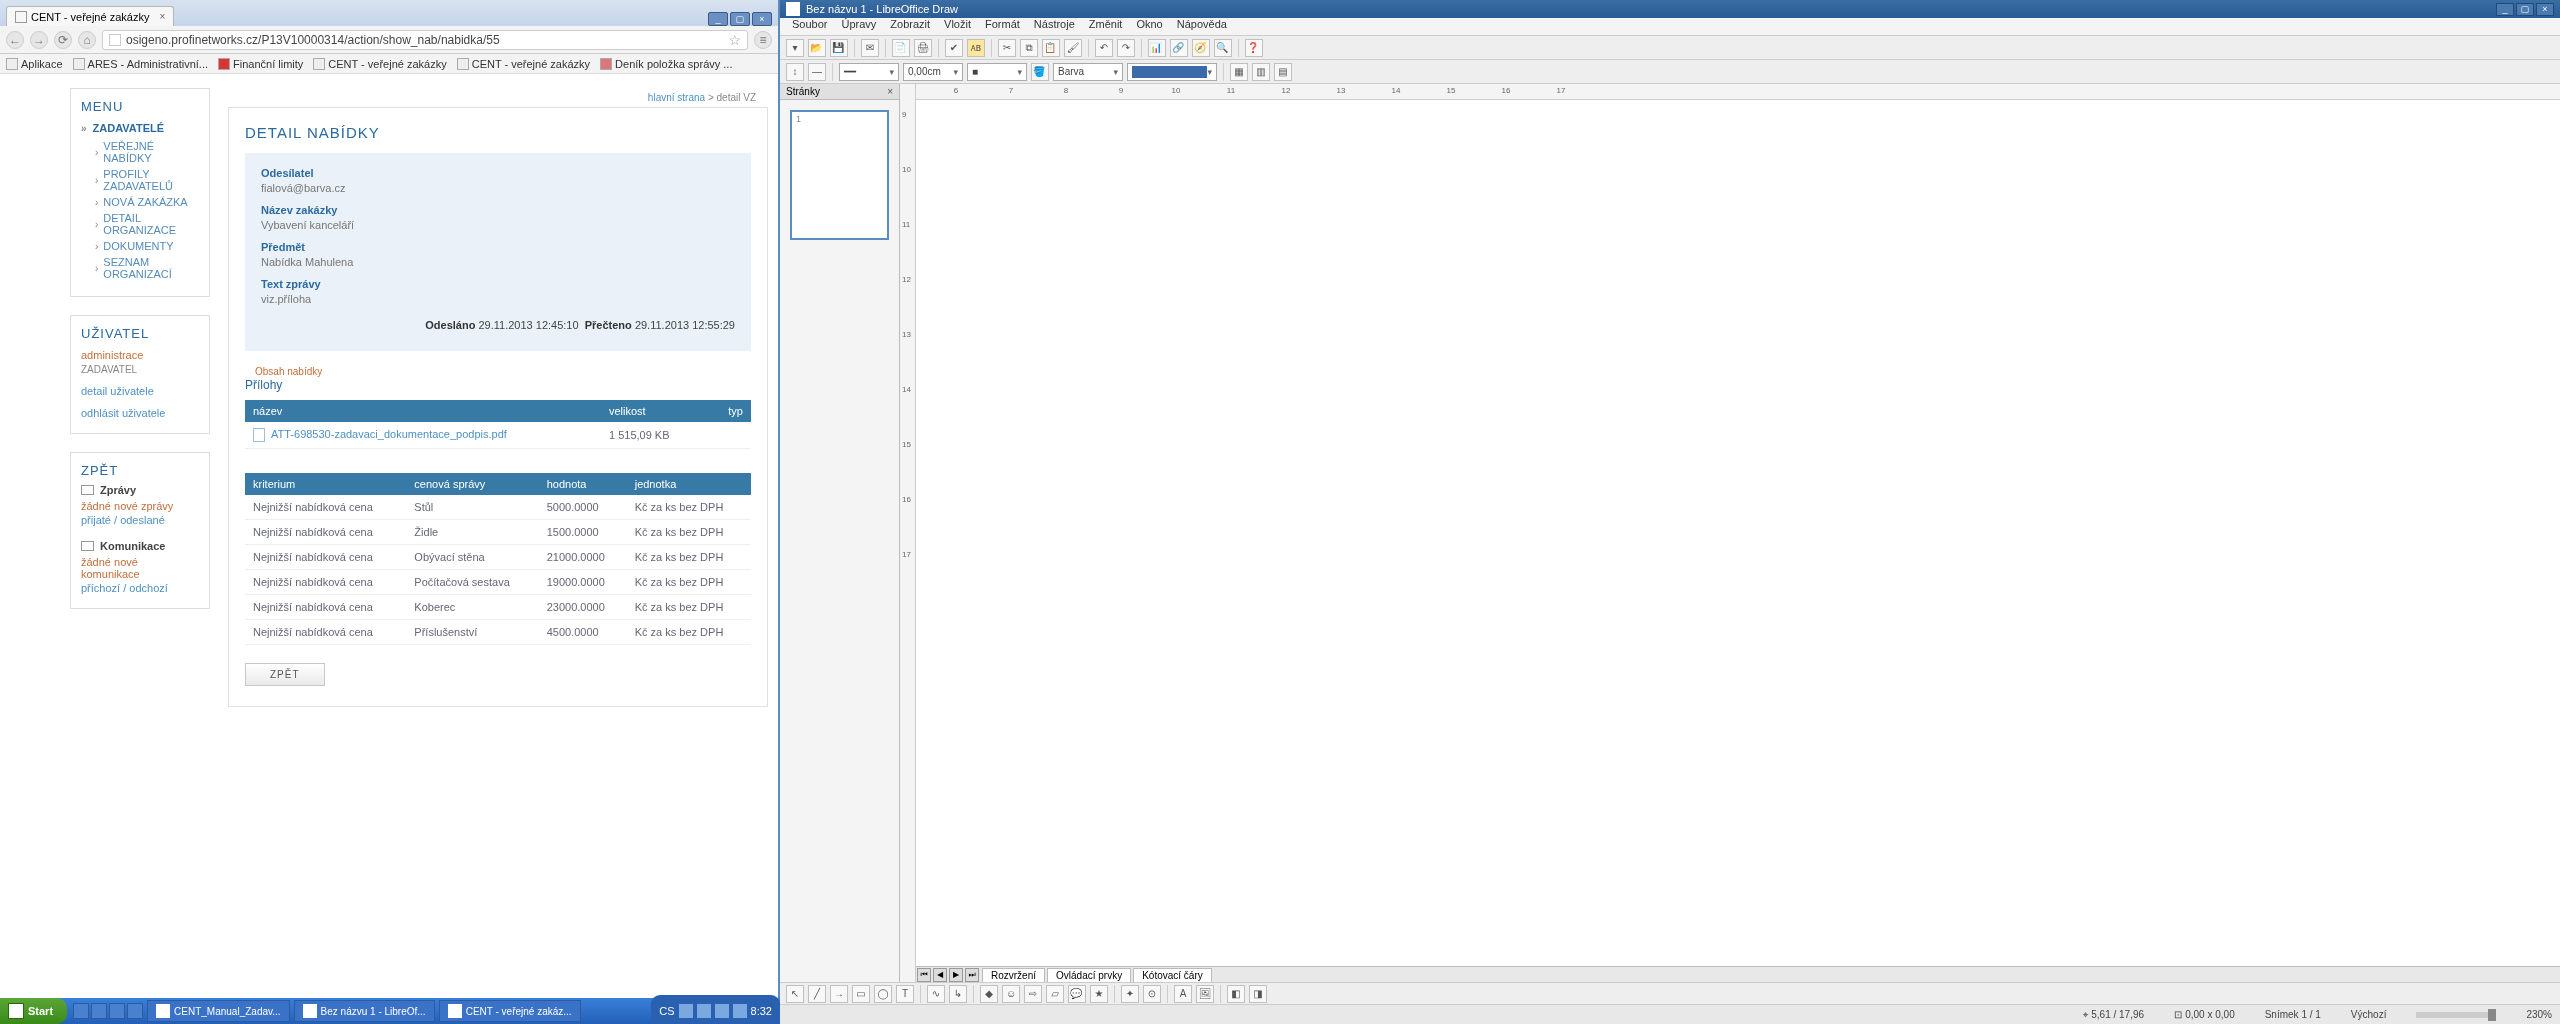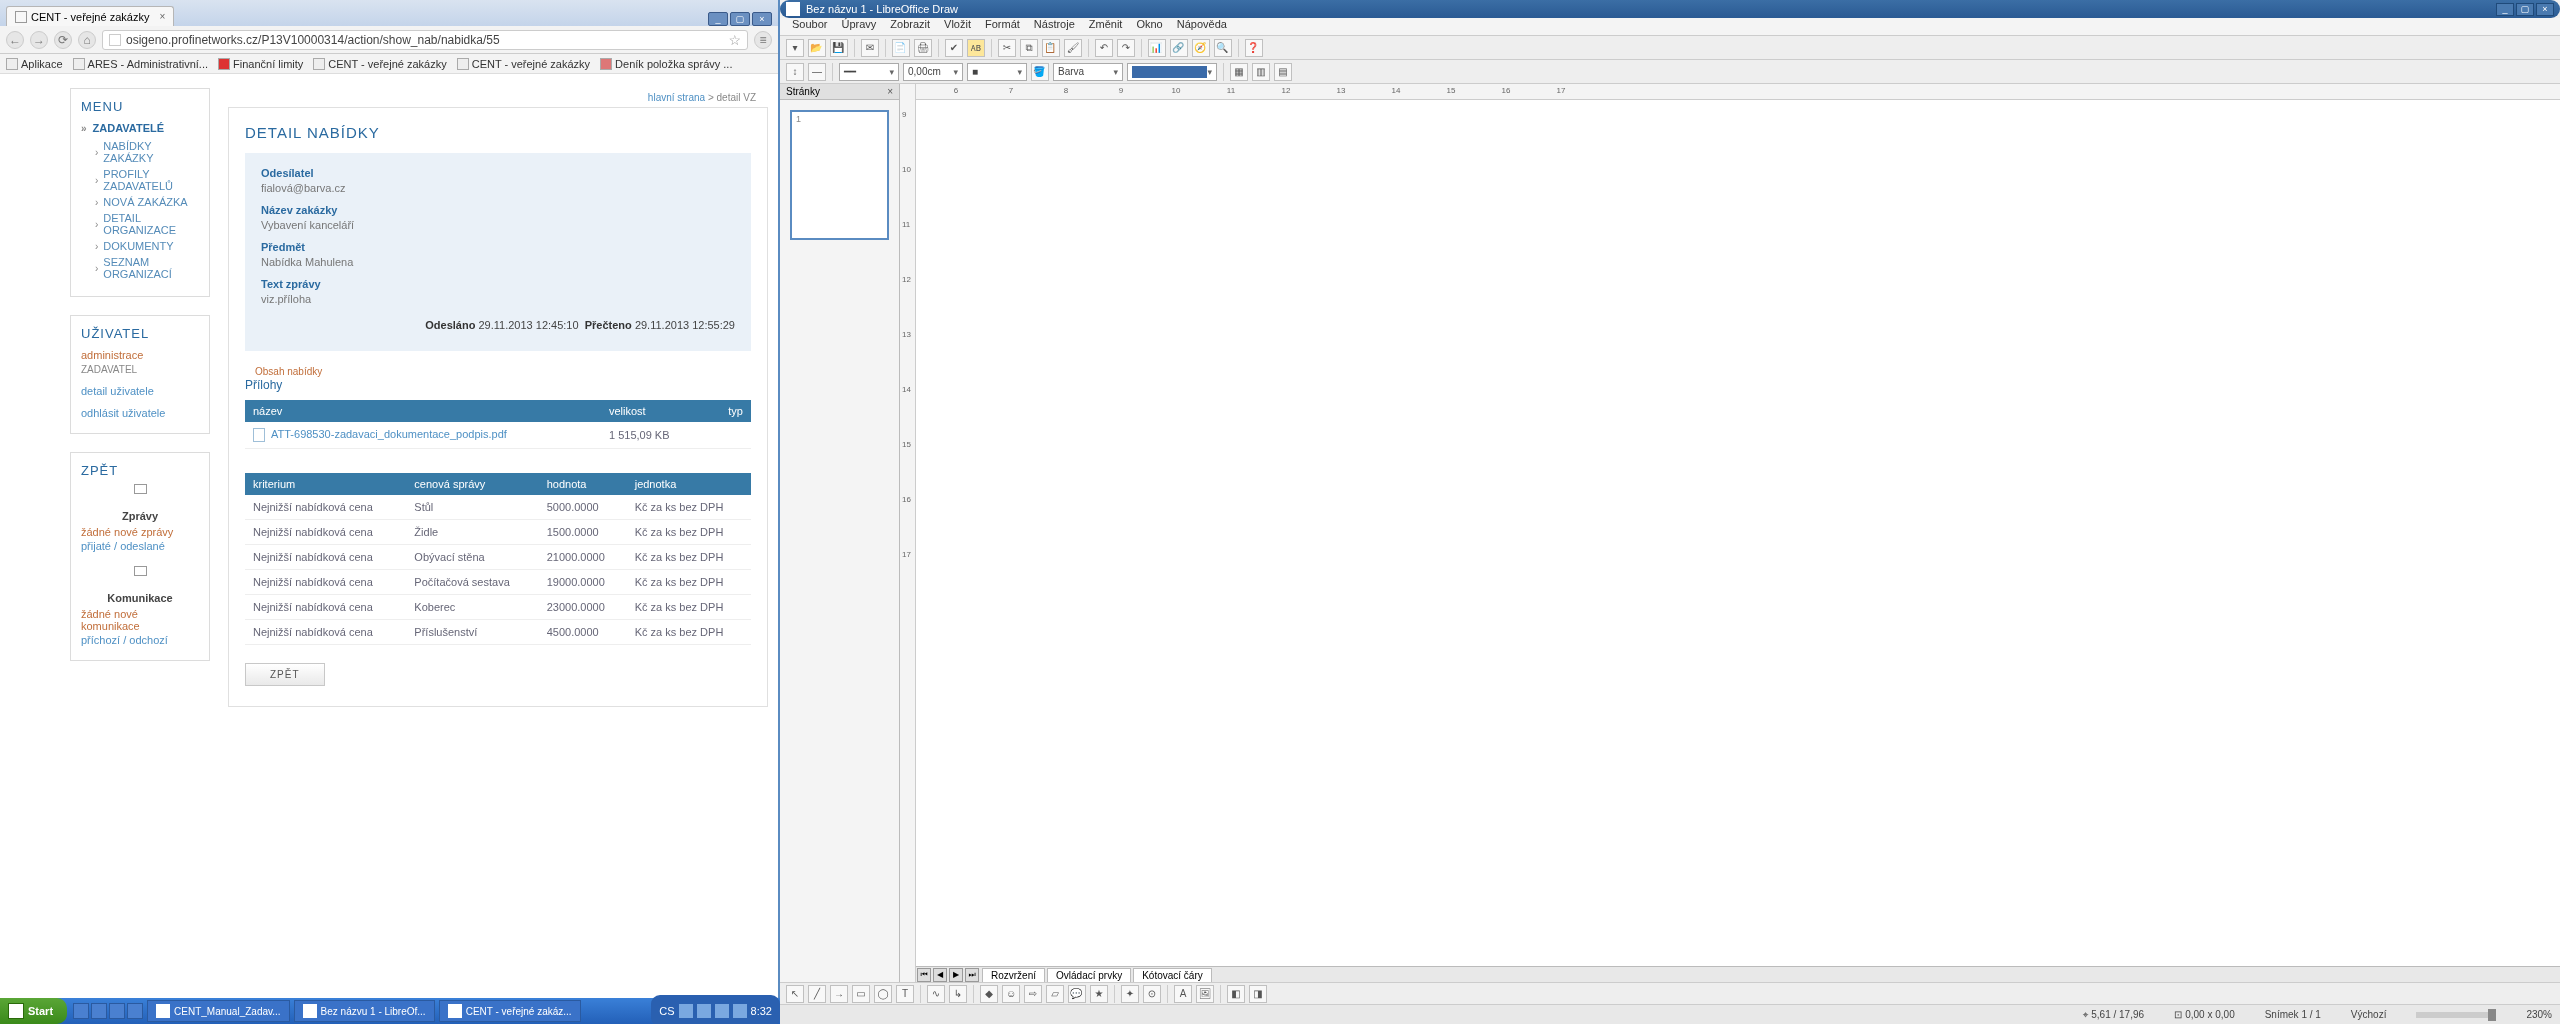--- a/index.html
+++ b/index.html
@@ -61,7 +61,7 @@
 
 
 .lo { flex:1; height:1024px; display:flex; flex-direction:column; background:#f0f0f0;}
-.lo-title{ height:18px; background:linear-gradient(#3b6ea5,#2a5a93); display:flex; align-items:center; padding:0 6px; color:#fff; font-size:11px;border-radius:9px;}
+.lo-title{ height:18px; background:linear-gradient(#3b6ea5,#2a5a93); display:flex; align-items:center; padding:0 6px; color:#fff; font-size:11px;}
 .lo-title .icon{width:14px;height:14px;background:#fff;margin-right:6px;}
 .lo-title .ctrls{margin-left:auto;display:flex;gap:2px;}
 .lo-title .ctrls div{width:18px;height:13px;background:#4a7ab0;border:1px solid #1f4a7a;color:#fff;font-size:9px;display:flex;align-items:center;justify-content:center;}

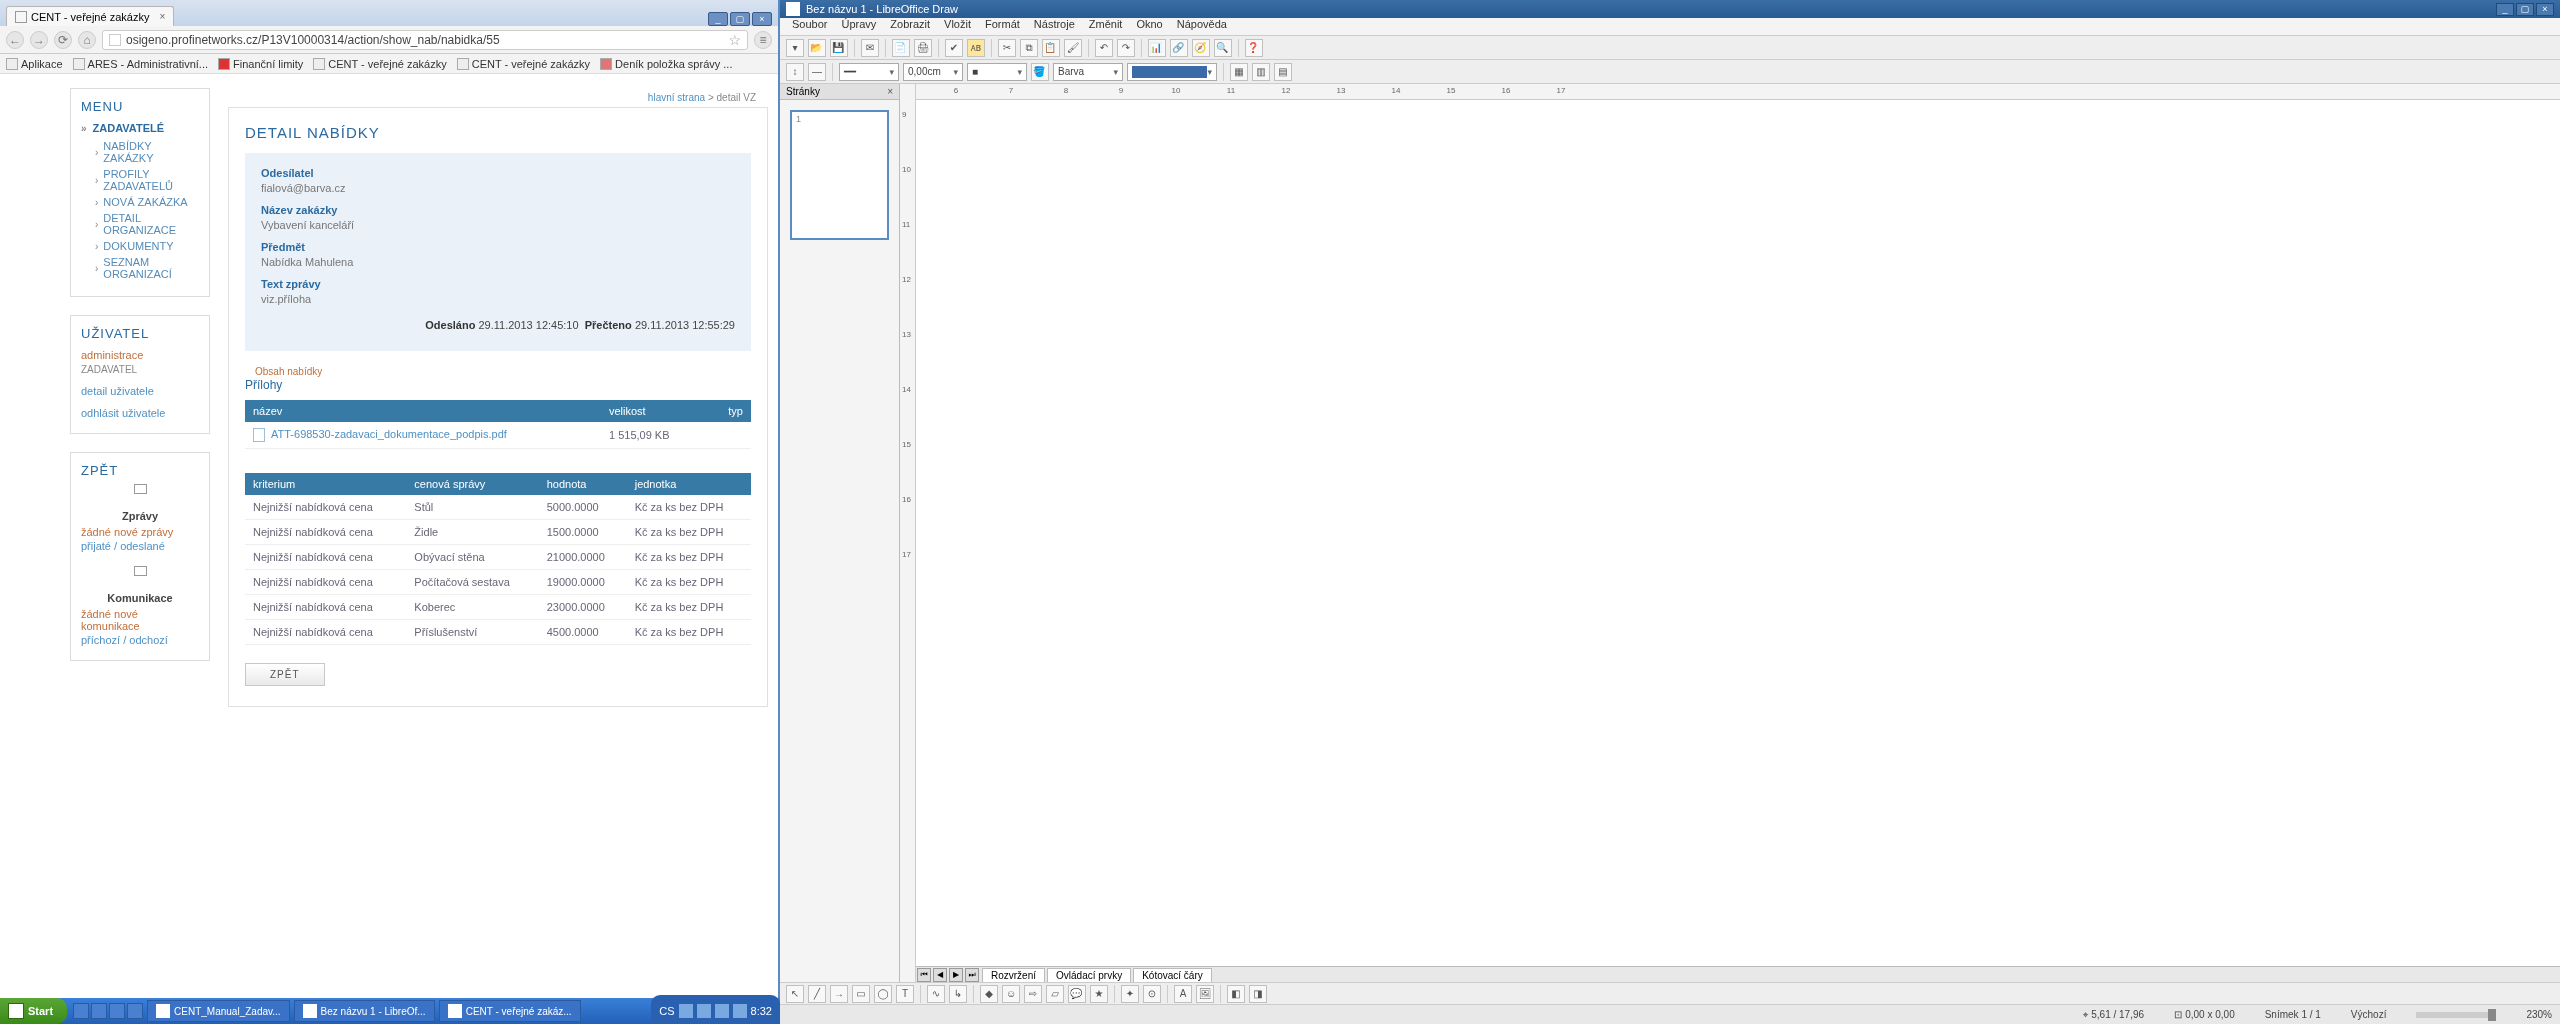--- a/index.html
+++ b/index.html
@@ -171,7 +171,7 @@
             </div>
           <div class="sub">
               <span class="chev">›</span>
-              <span>NABÍDKY ZAKÁZKY</span>
+              <span>VEŘEJNÉ NABÍDKY</span>
             </div>
           <div class="sub">
               <span class="chev">›</span>

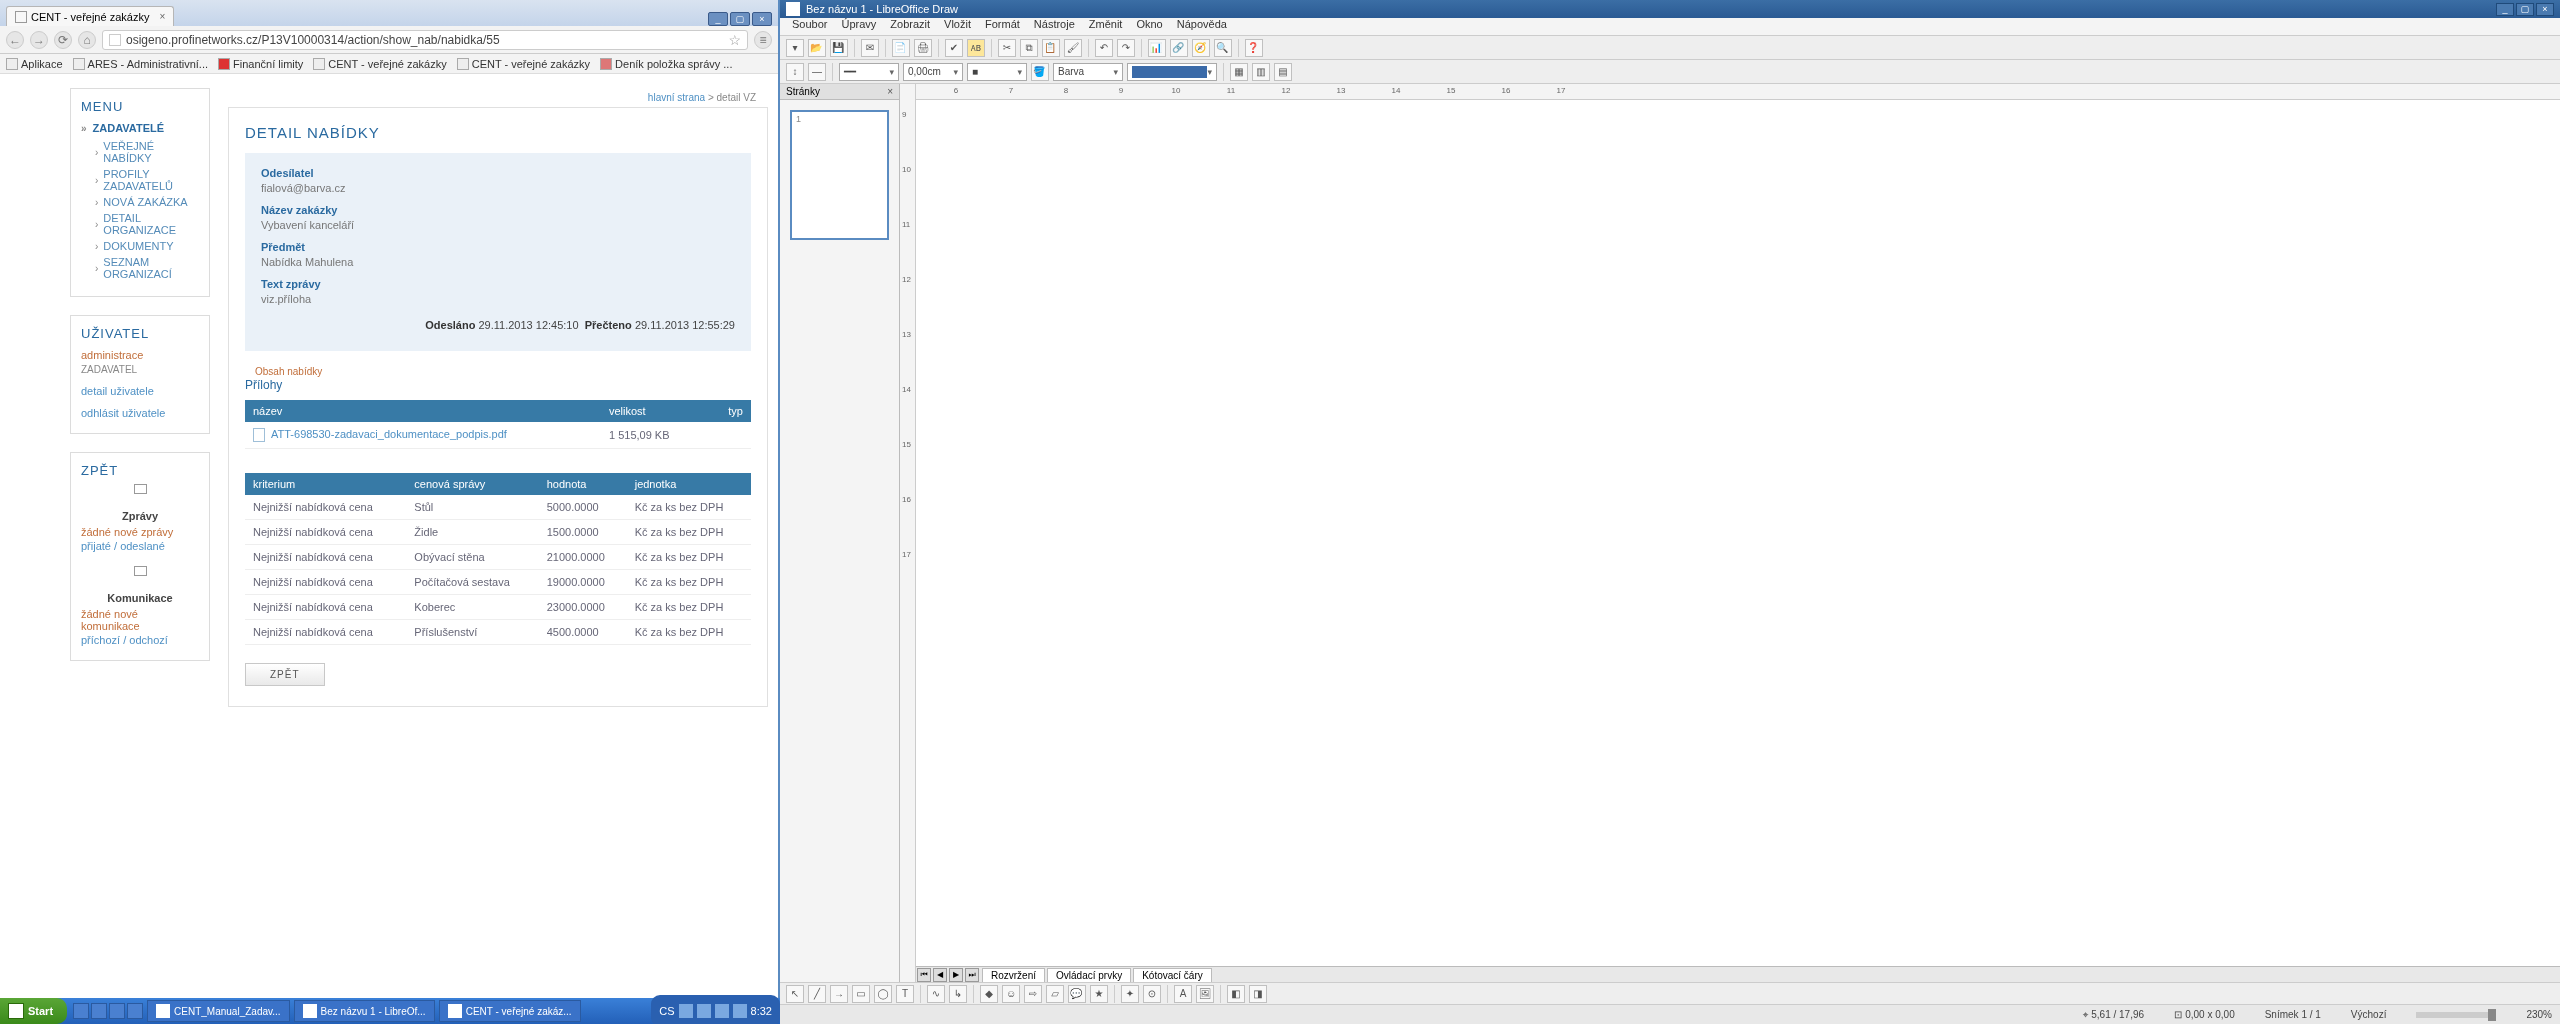--- a/index.html
+++ b/index.html
@@ -33,7 +33,7 @@
 .uz .row{ font-size:11px; color:#c16e3a; margin-top:8px;}
 .uz .row2{font-size:10px;color:#888;margin-top:3px;}
 .uz a{ font-size:11px; color:#4e90c4; display:block;margin-top:10px;}
-.post .row{display:flex;align-items:center;gap:16px;font-size:11px;color:#444;margin-top:6px;font-weight:bold;flex-direction:column;}
+.post .row{display:flex;align-items:center;gap:6px;font-size:11px;color:#444;margin-top:6px;font-weight:bold;}
 .post .note{font-size:11px;color:#c16e3a;margin-top:4px;}
 .post .links{font-size:11px;color:#4e90c4;margin-top:2px;}
 .post .ico{width:13px;height:10px;border:1px solid #999;}

